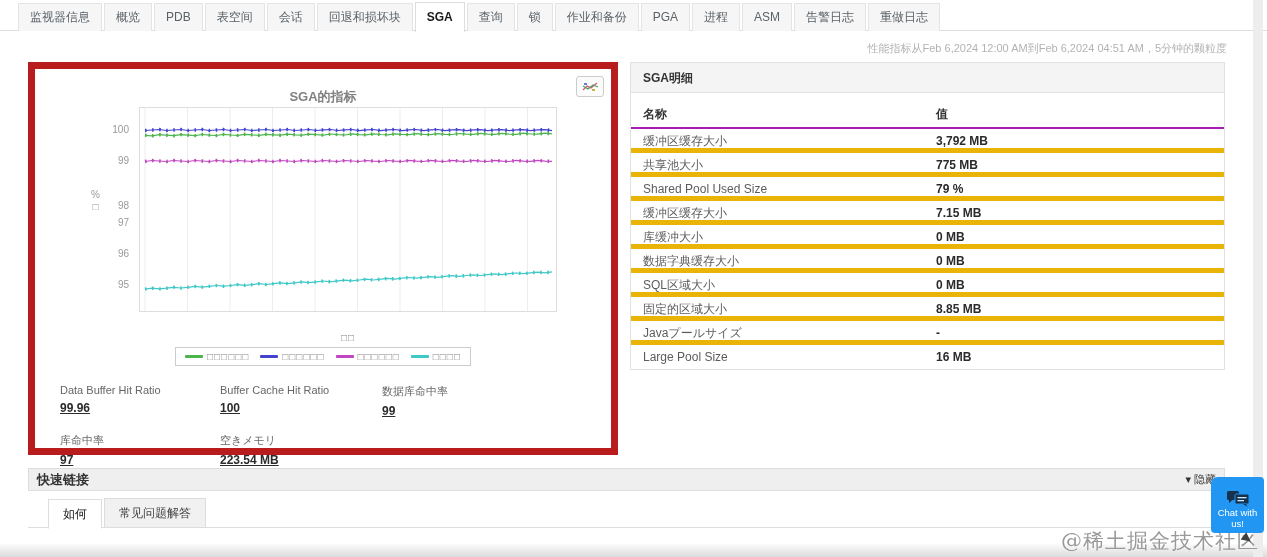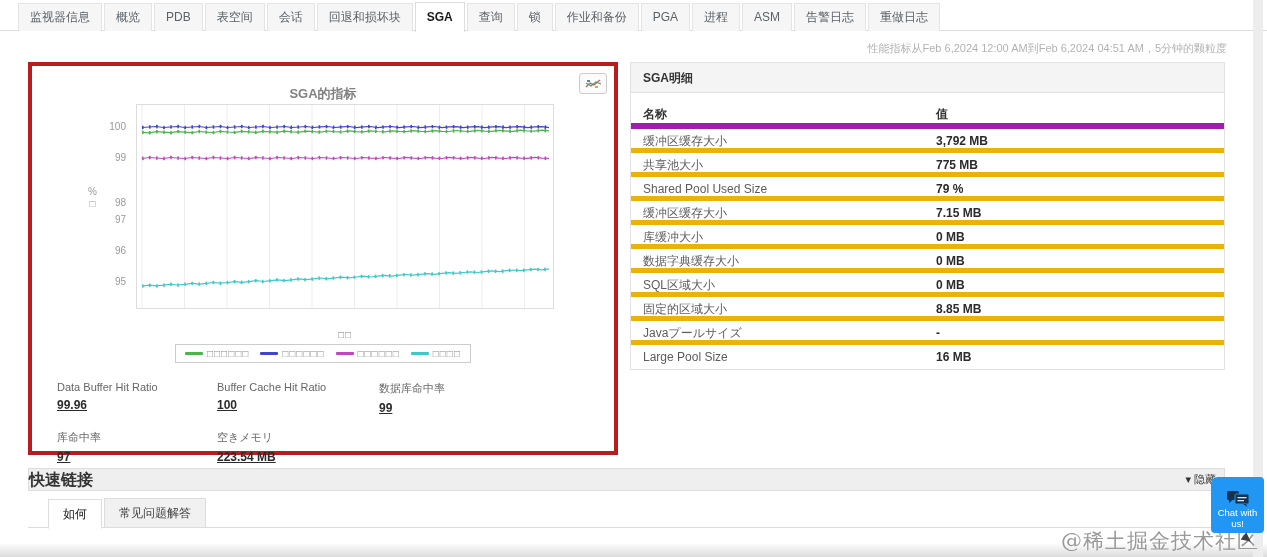--- a/index.html
+++ b/index.html
@@ -19,7 +19,7 @@
 
   
   #chart-panel { position: absolute; left: 28px; top: 62px; width: 590px; height: 393px;
-                 border: 4px solid #b91c1c; background: #fff; }
+                 border: 7px solid #b91c1c; background: #fff; }
   #chart-title { position: absolute; top: 19px; left: 0; width: 100%; text-align: center;
                  font-size: 13px; font-weight: bold; color: #818181; }
   #chart-btn { position: absolute; top: 7px; right: 7px; width: 28px; height: 21px;

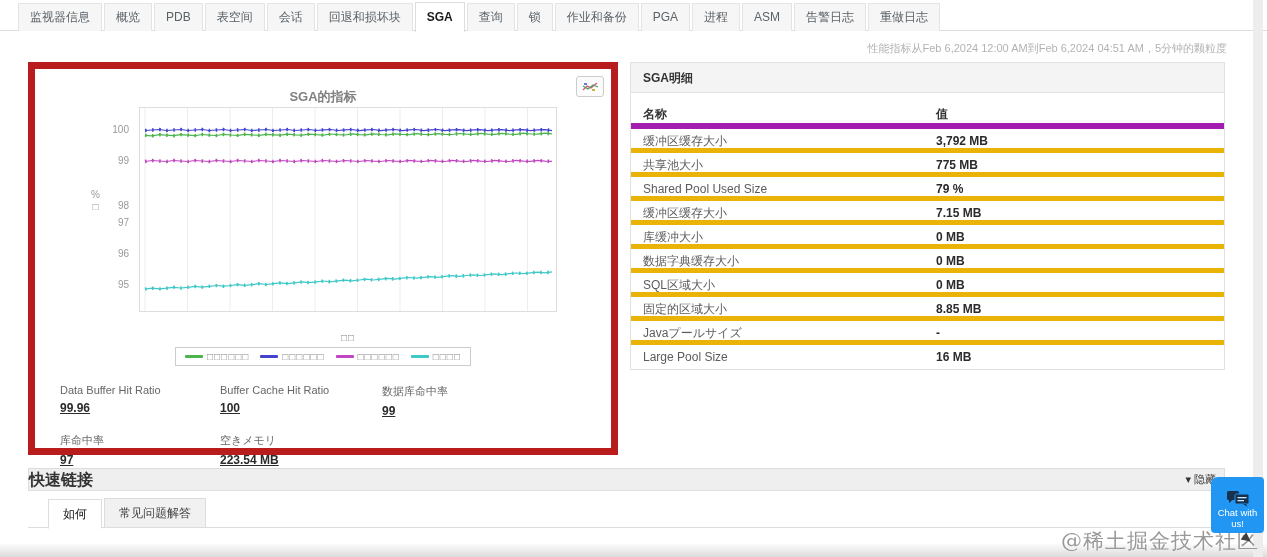--- a/index.html
+++ b/index.html
@@ -57,7 +57,7 @@
                     color: #333; padding: 0 12px; }
   .detail-row { position: relative; height: 24px; line-height: 24px; border-bottom: 5px solid #eab308; }
   .detail-row:last-child { border-bottom: none; }
-  .detail-row.colhead { height: 30px; line-height: 30px; border-bottom: 6px solid #a21caf; margin-top: 6px; }
+  .detail-row.colhead { height: 30px; line-height: 30px; border-bottom: 2px solid #a21caf; margin-top: 6px; }
   .d-name { position: absolute; left: 12px; font-size: 12px; color: #5c5c5c; }
   .d-value { position: absolute; left: 305px; font-size: 12px; font-weight: bold; color: #2b2b2b; }
   .colhead .d-name, .colhead .d-value { font-weight: bold; color: #333; }

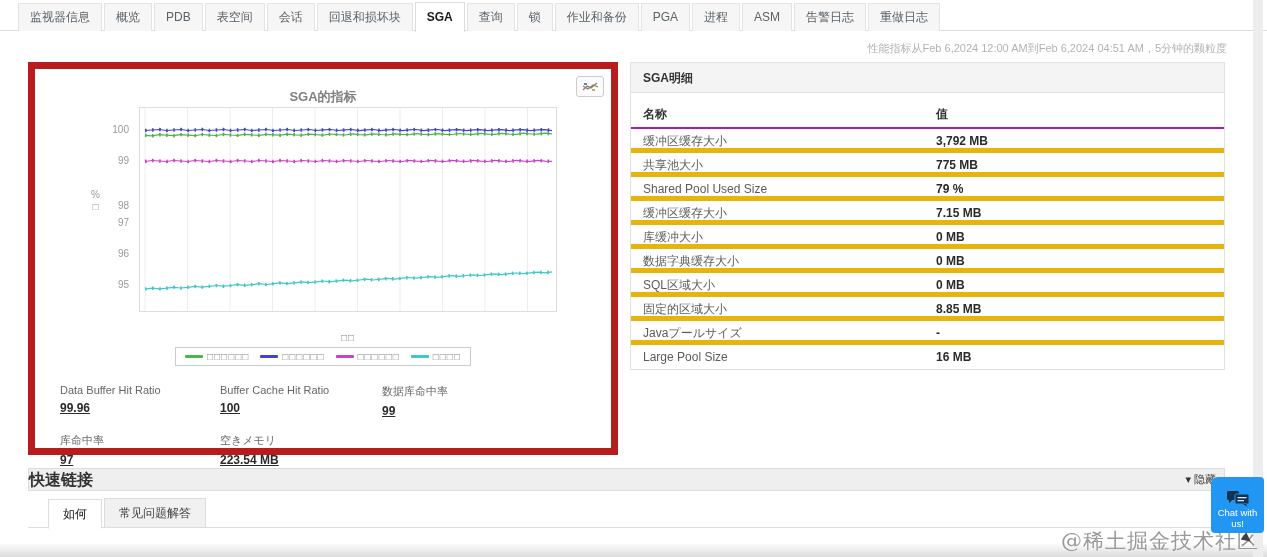--- a/index.html
+++ b/index.html
@@ -65,7 +65,7 @@
   
   #quicklinks-bar { position: absolute; left: 28px; top: 468px; width: 1197px; height: 23px;
                     background: #efefef; border: 1px solid #ddd; }
-  #ql-title { font-size: 16px; font-weight: bold; color: #333; line-height: 21px; }
+  #ql-title { font-size: 13px; font-weight: bold; color: #333; line-height: 21px; padding-left: 8px; }
   #ql-hide { position: absolute; right: 8px; top: 0; font-size: 11px; color: #333;
              line-height: 21px; cursor: pointer; }
   #ql-tabs { position: absolute; left: 28px; top: 498px; width: 1197px; height: 30px;

